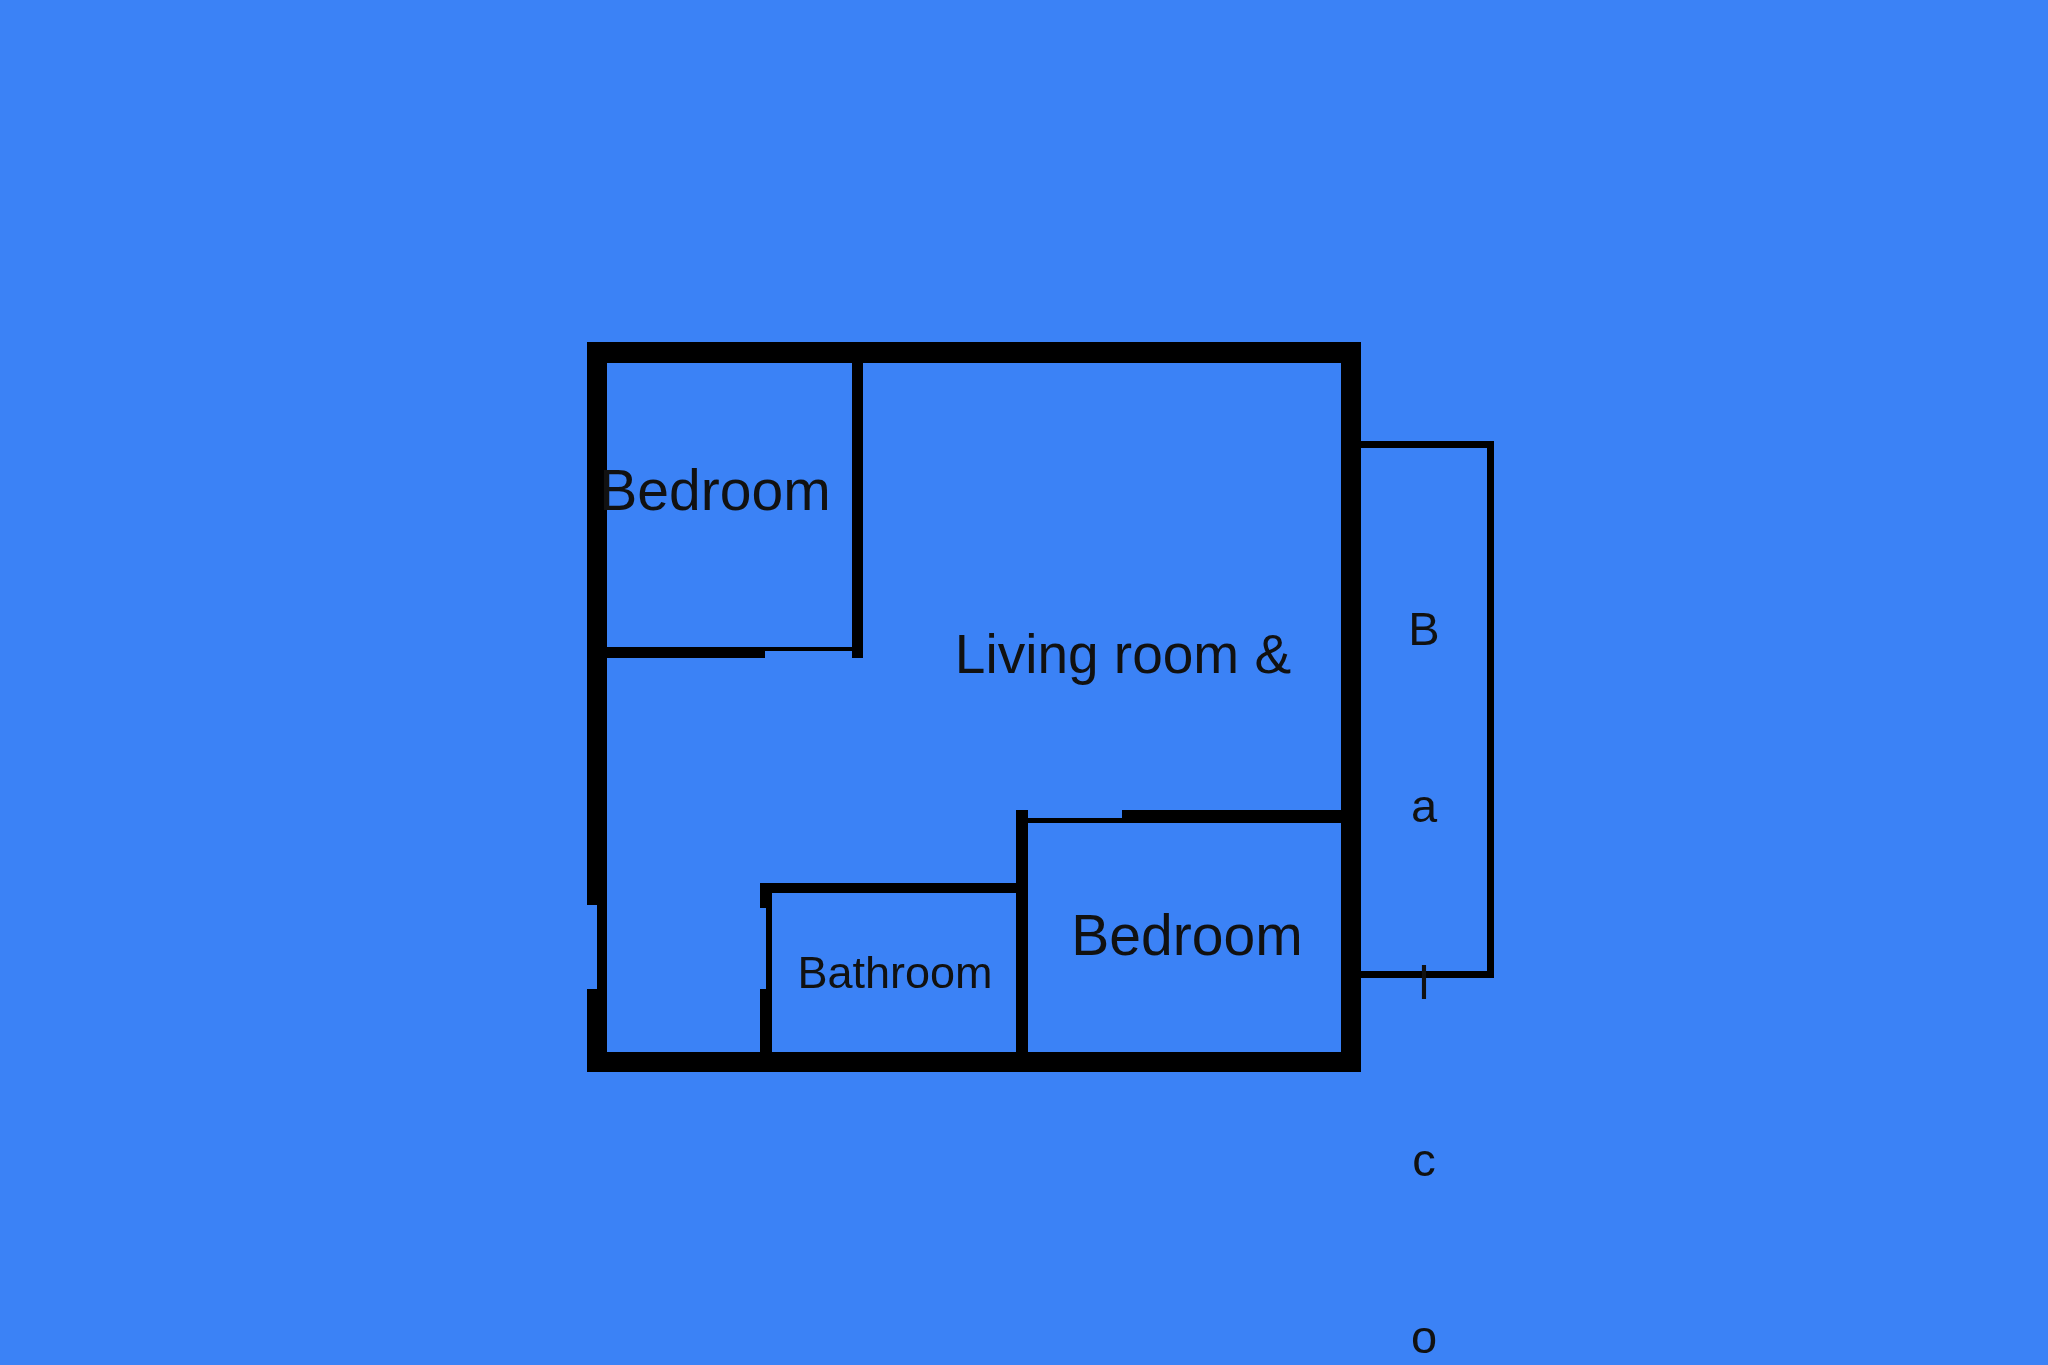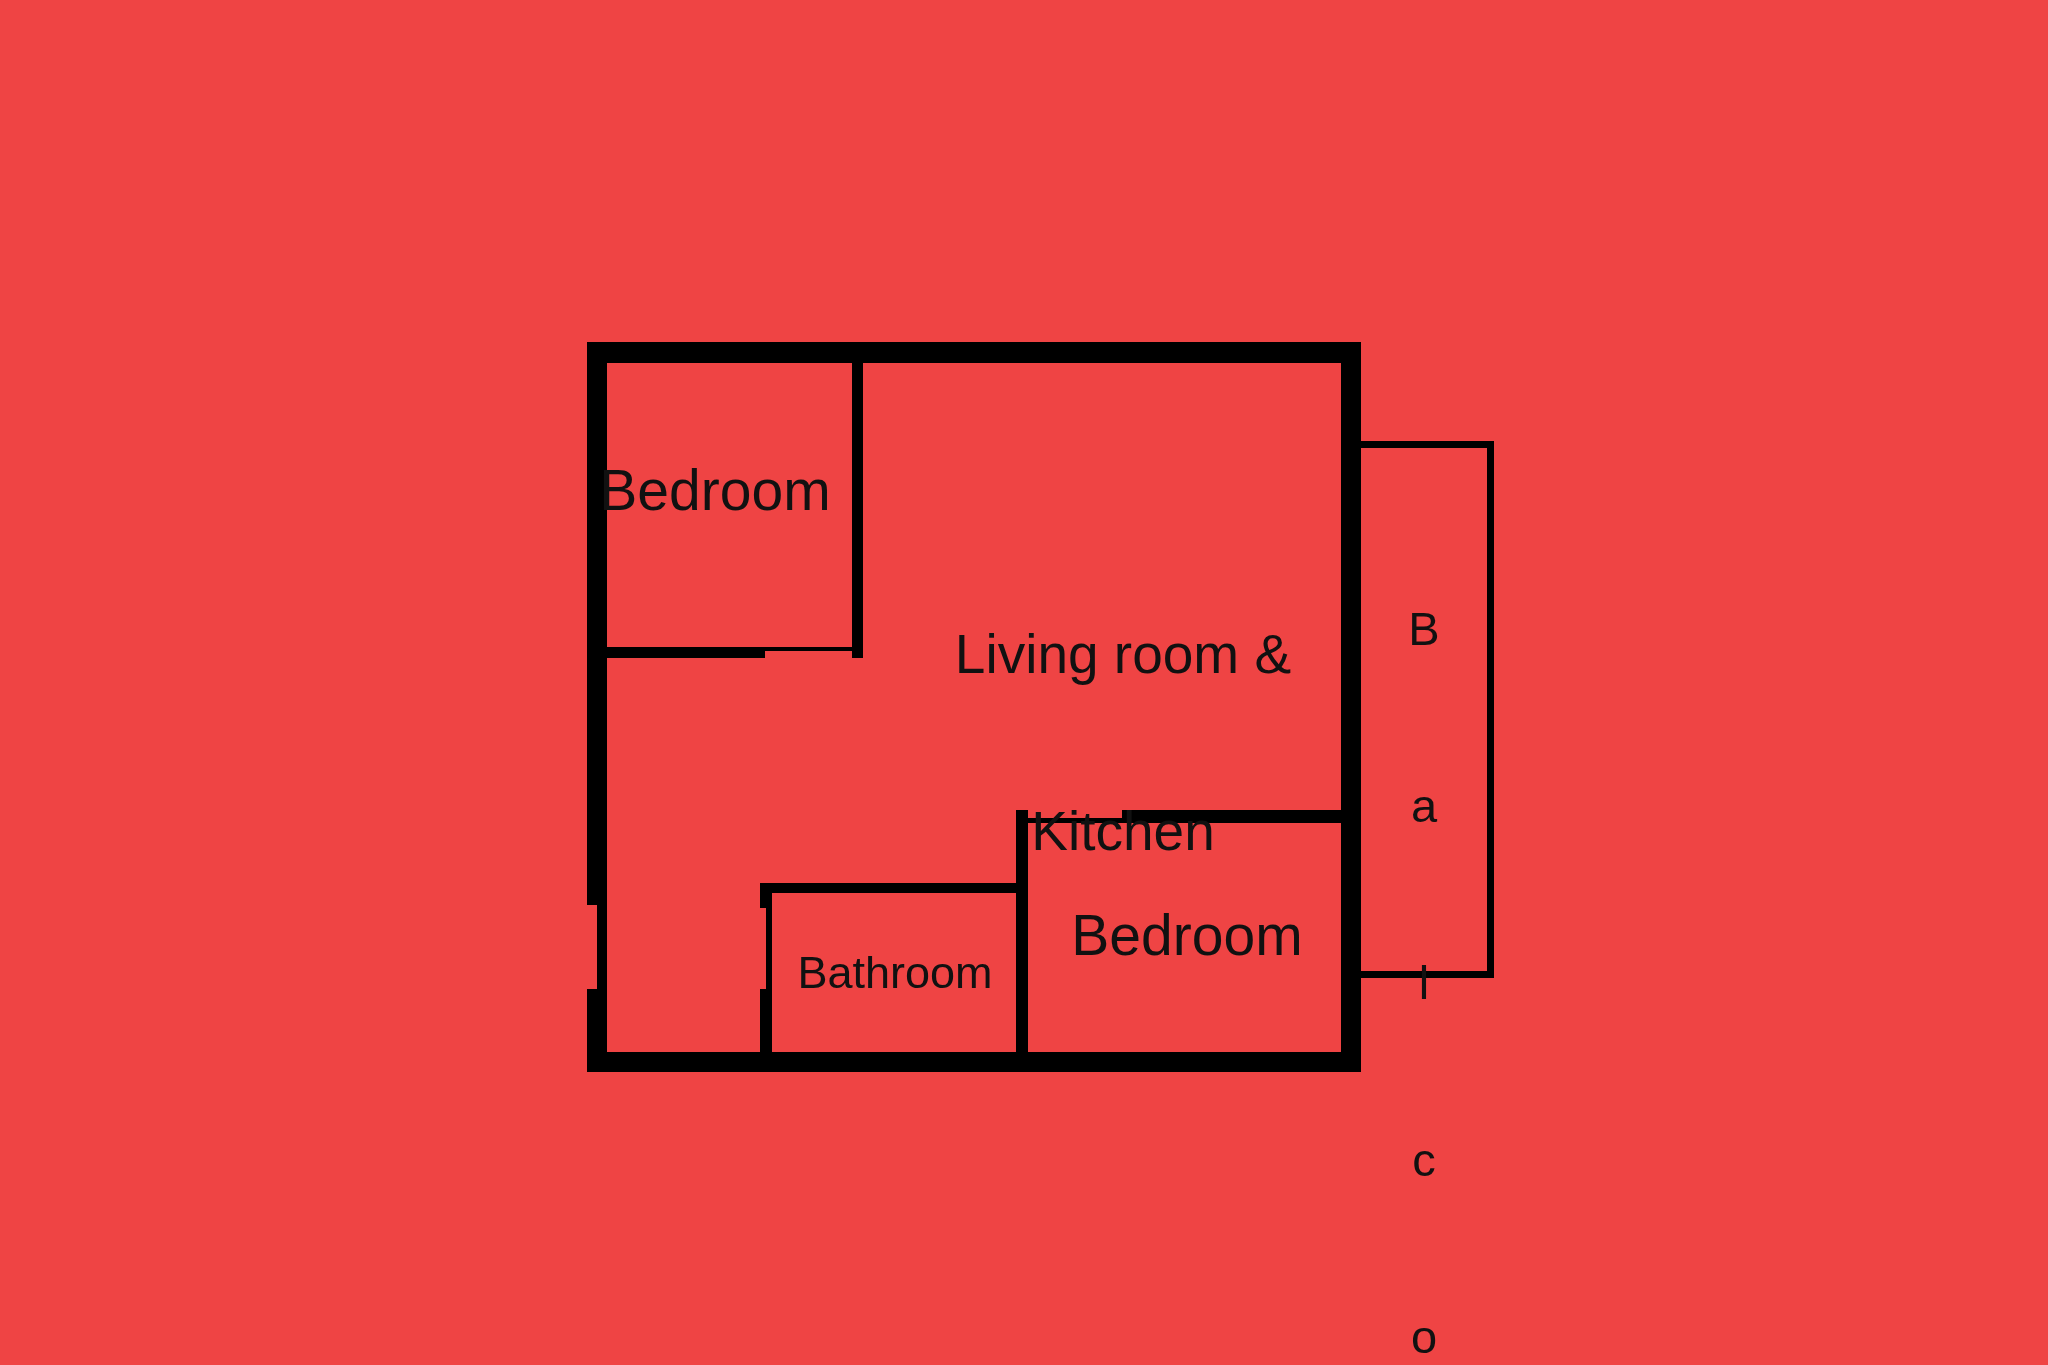--- a/index.html
+++ b/index.html
@@ -11,7 +11,7 @@
     position: relative;
     width: 2048px;
     height: 1365px;
-    background: #ef4444;
+    background: #3b82f6;
     overflow: hidden;
     font-family: "Liberation Sans", sans-serif;
   }

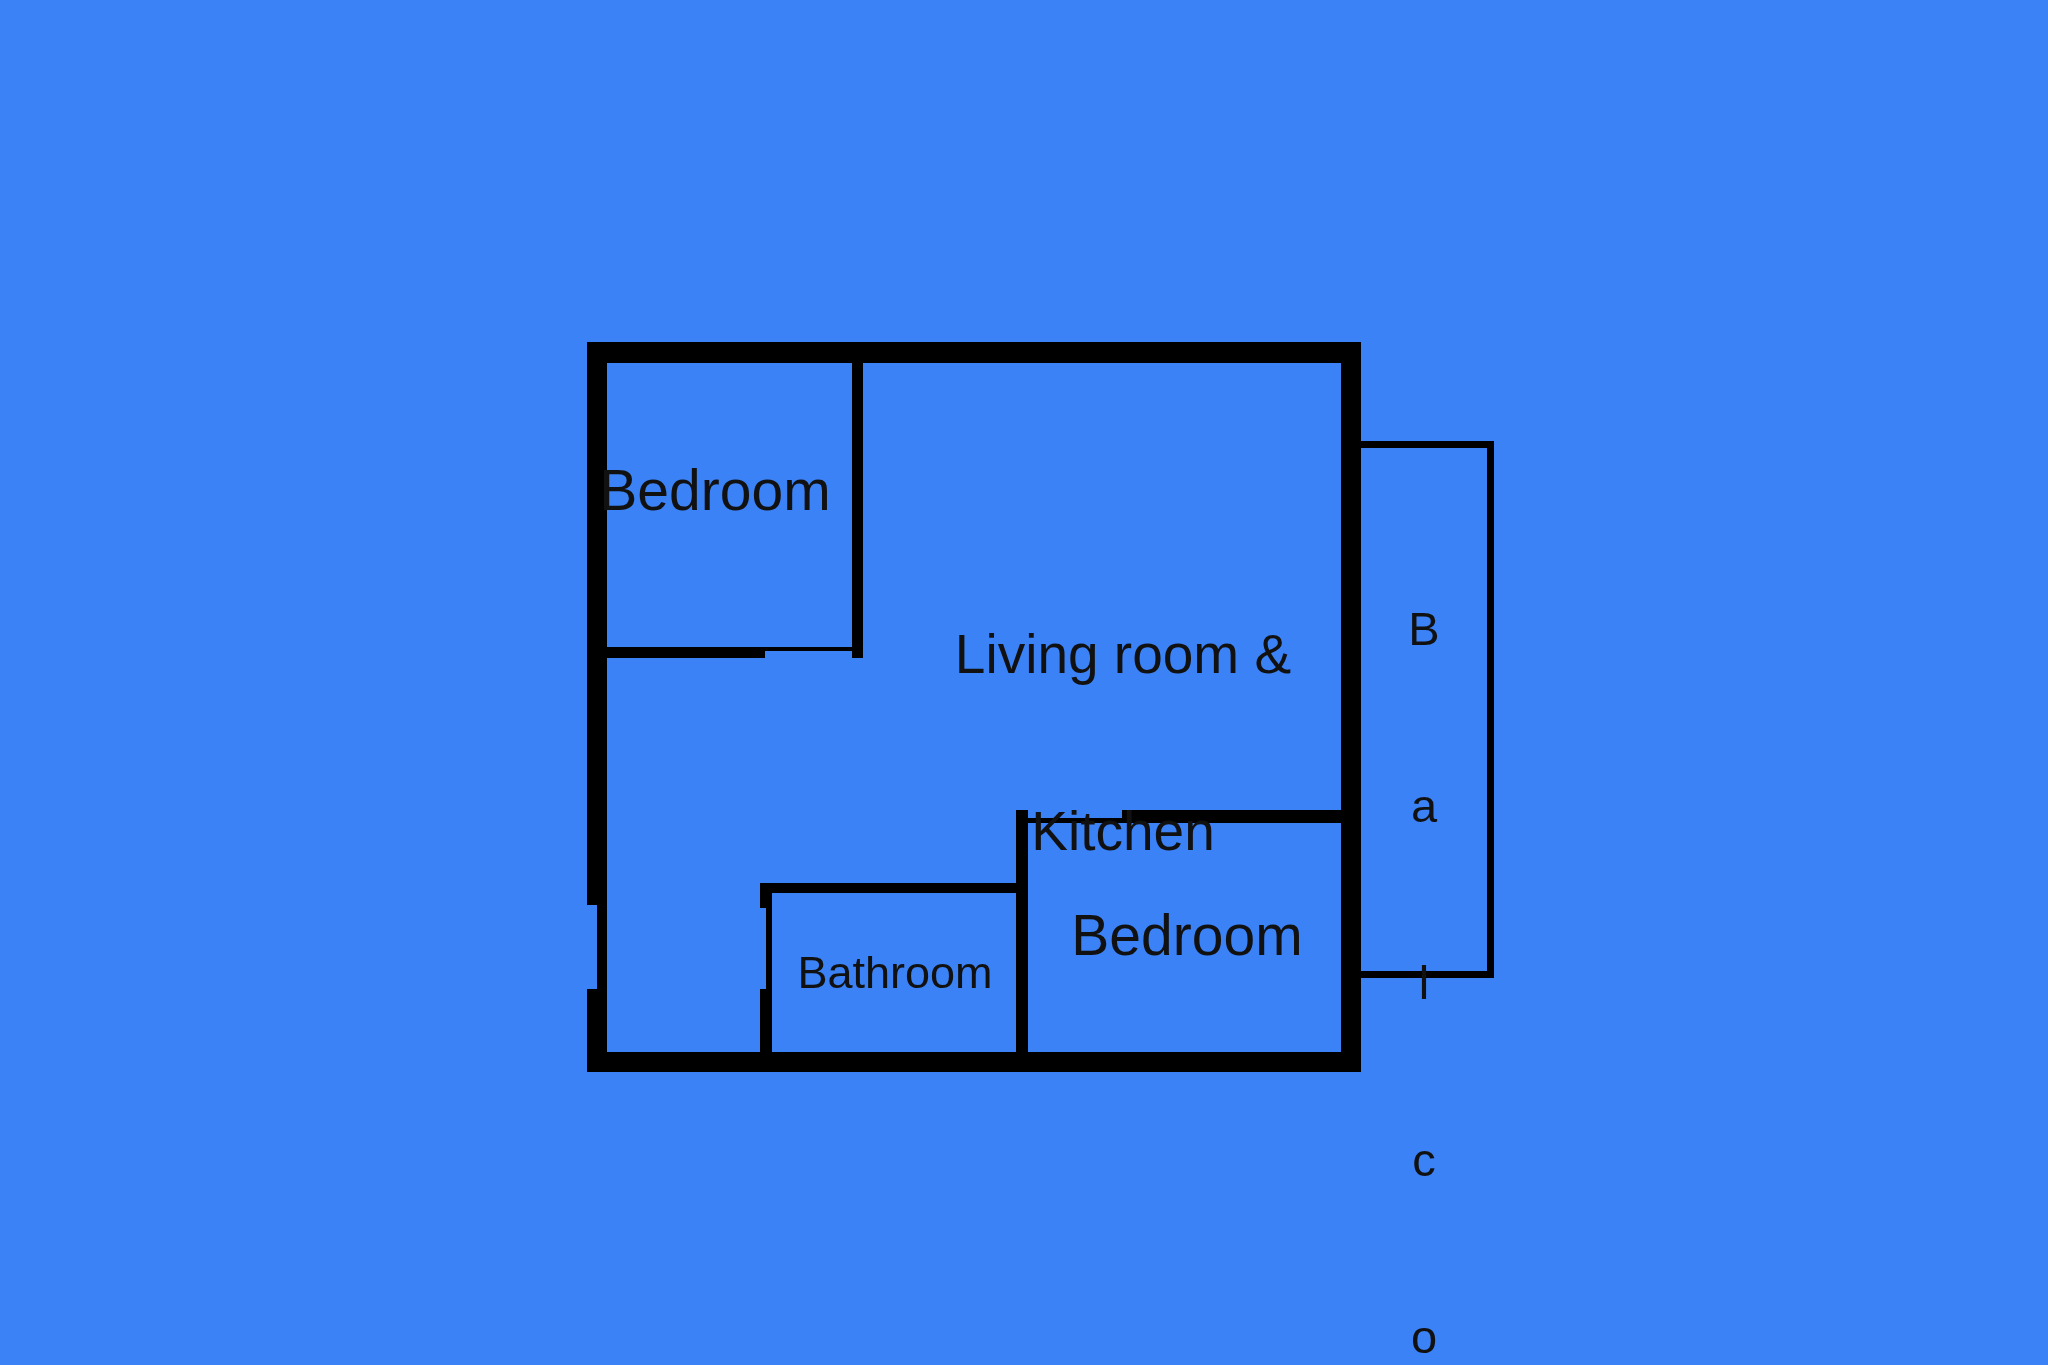--- a/index.html
+++ b/index.html
@@ -84,7 +84,6 @@
 
   <div class="label label-living">
     <div>Living room &amp;</div>
-    <div>Kitchen</div>
   </div>
 
   <div class="label label-bathroom">Bathroom</div>

